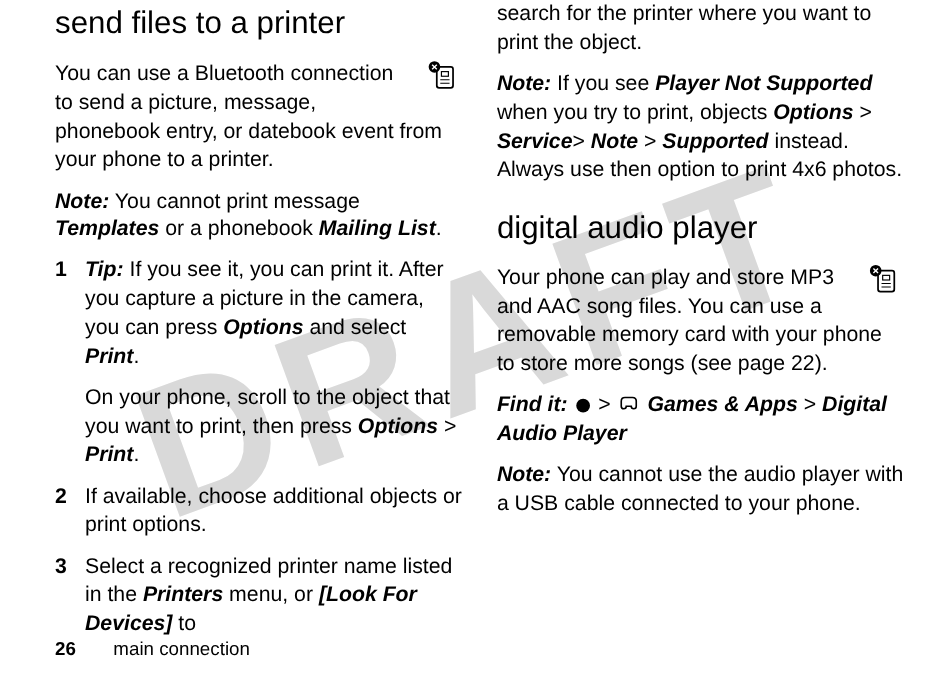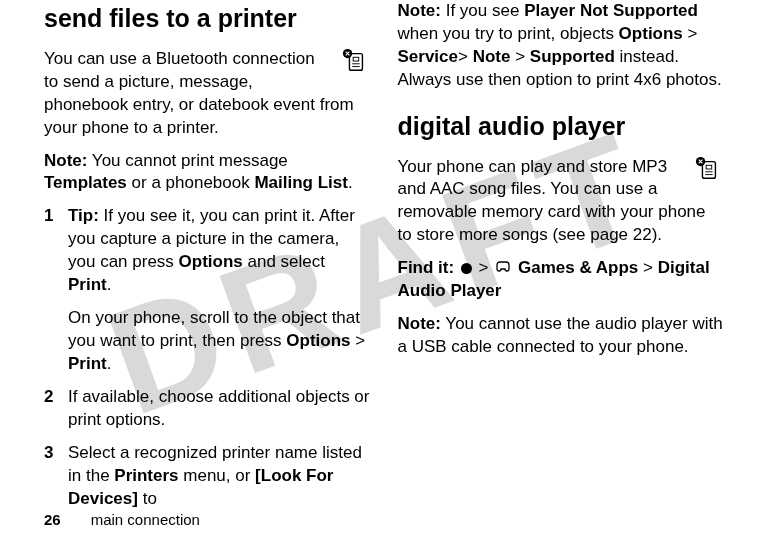--- a/index.html
+++ b/index.html
@@ -40,7 +40,7 @@
     }
     h1 {
       font-size: 25px;
-      font-weight: bold;
+      font-weight: normal;
       margin-bottom: 12px;
       margin-top: 2px;
     }

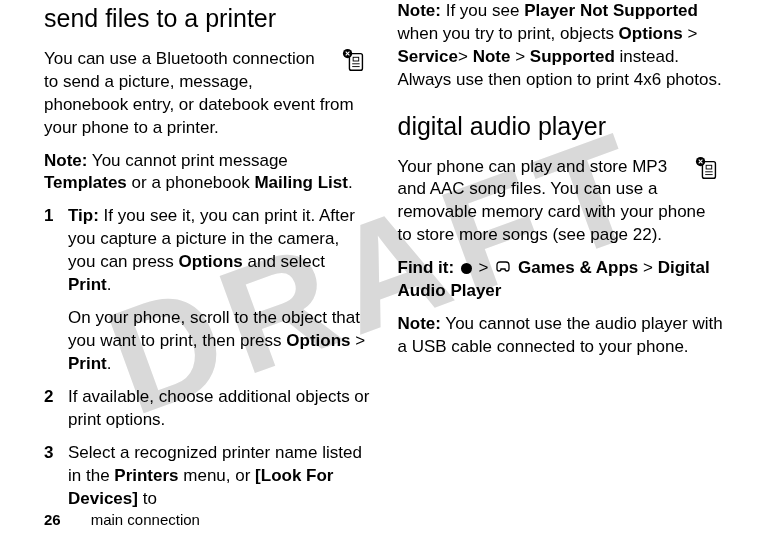--- a/index.html
+++ b/index.html
@@ -148,6 +148,7 @@
   </div>
 
   <div class="col">
+    <p>search for the printer where you want to print the object.</p>
 
     <p>
       <span class="b">Note:</span><span> If you see </span><span class="b">Player Not Supported</span><span> when you try to print, objects </span><span class="b">Options</span><span> &gt; </span><span class="b">Service</span><span>&gt; </span><span class="b">Note</span><span> &gt; </span><span class="b">Supported</span><span> instead. Always use then option to print 4x6 photos.</span>

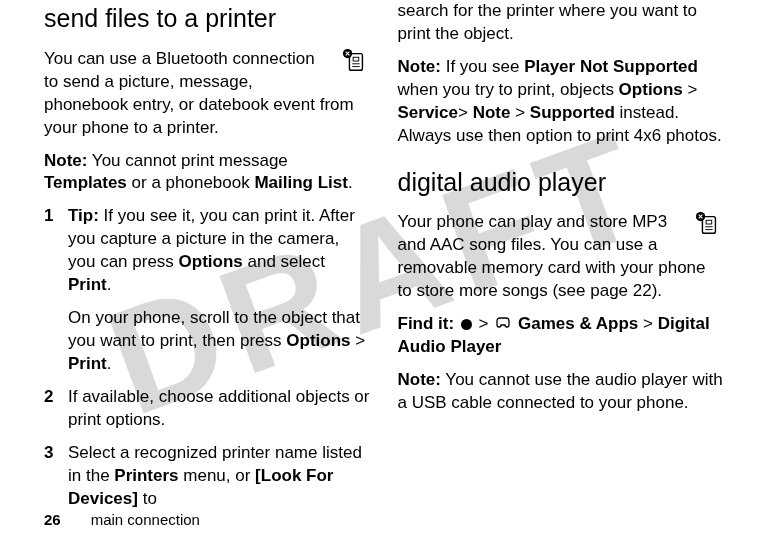--- a/index.html
+++ b/index.html
@@ -45,7 +45,7 @@
       margin-top: 2px;
     }
     p { margin-bottom: 10px; }
-    .b { font-family: "Arial Narrow", Arial, sans-serif; font-weight: bold; font-stretch: condensed; }
+    .b { font-family: "Arial Narrow", Arial, sans-serif; font-weight: bold; font-stretch: condensed; font-style: italic; }
     .step {
       display: flex;
       margin-bottom: 10px;

